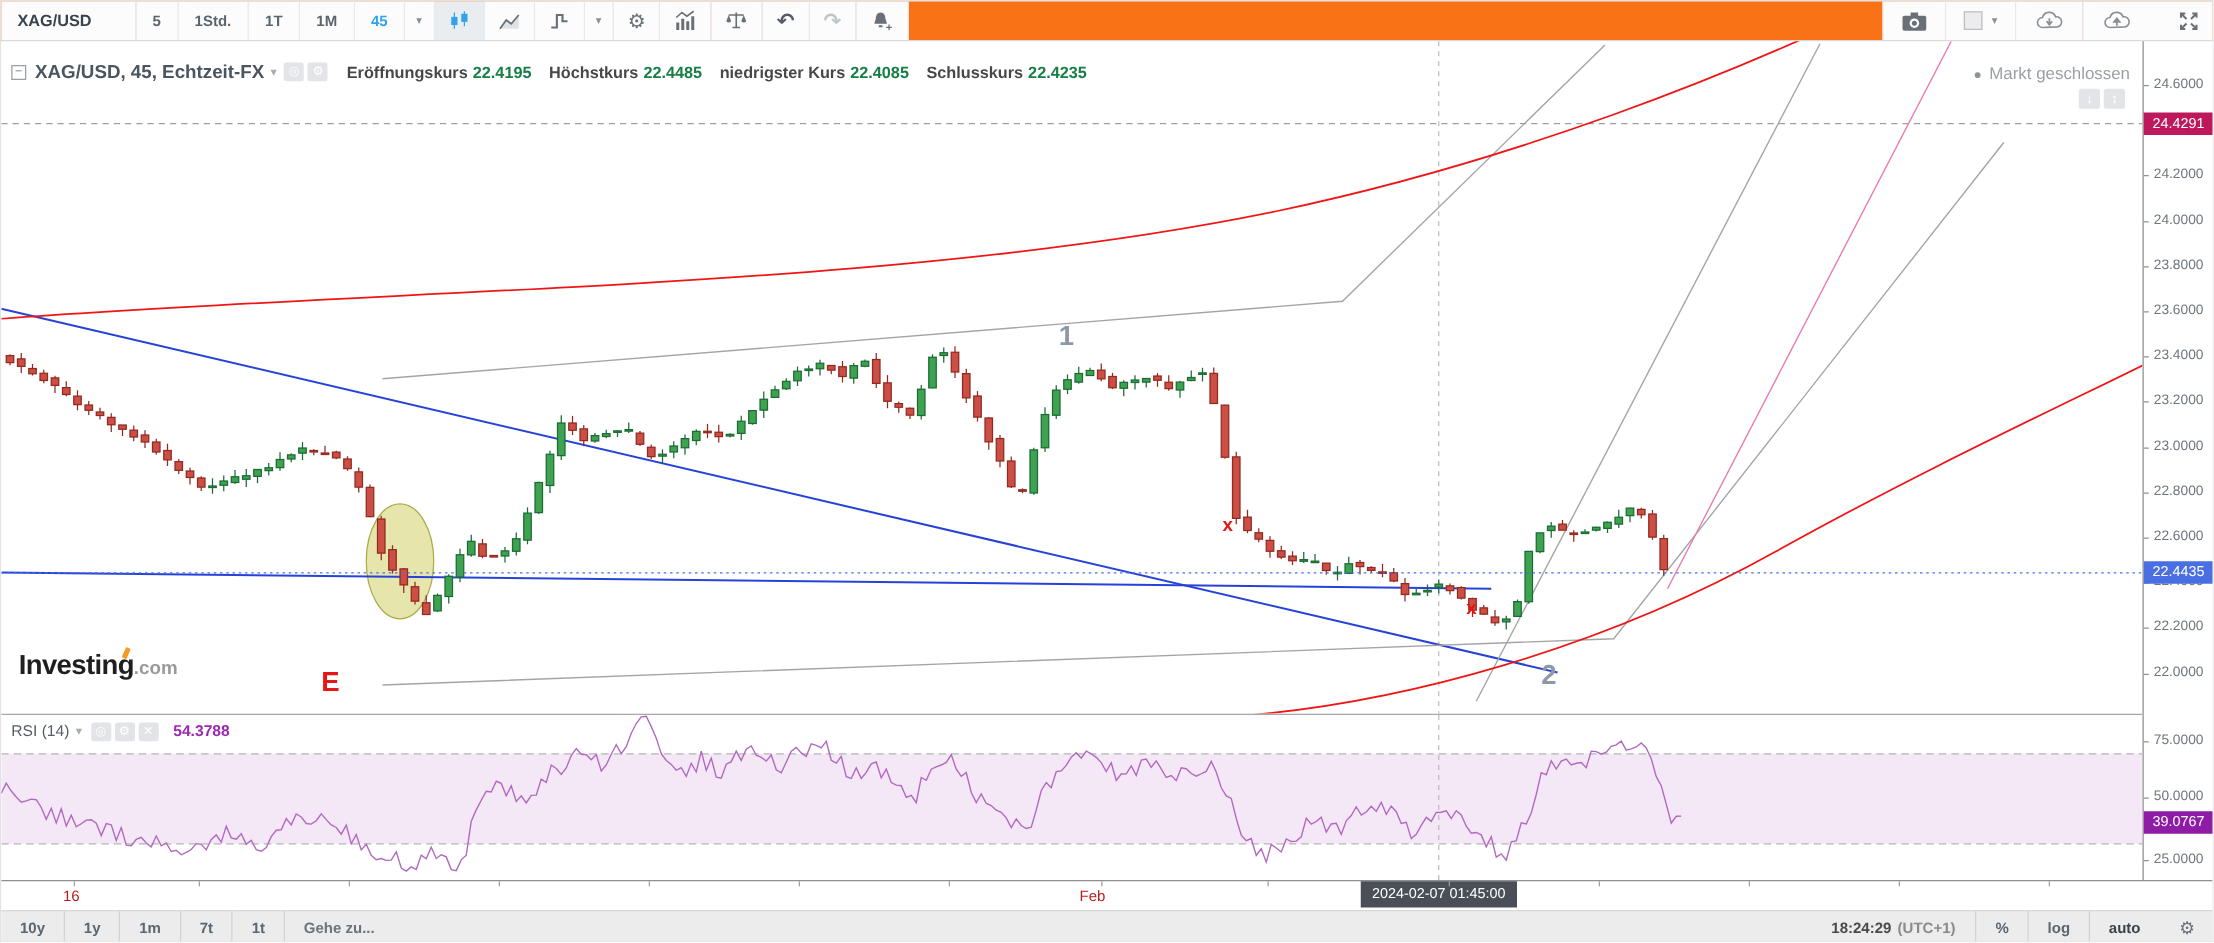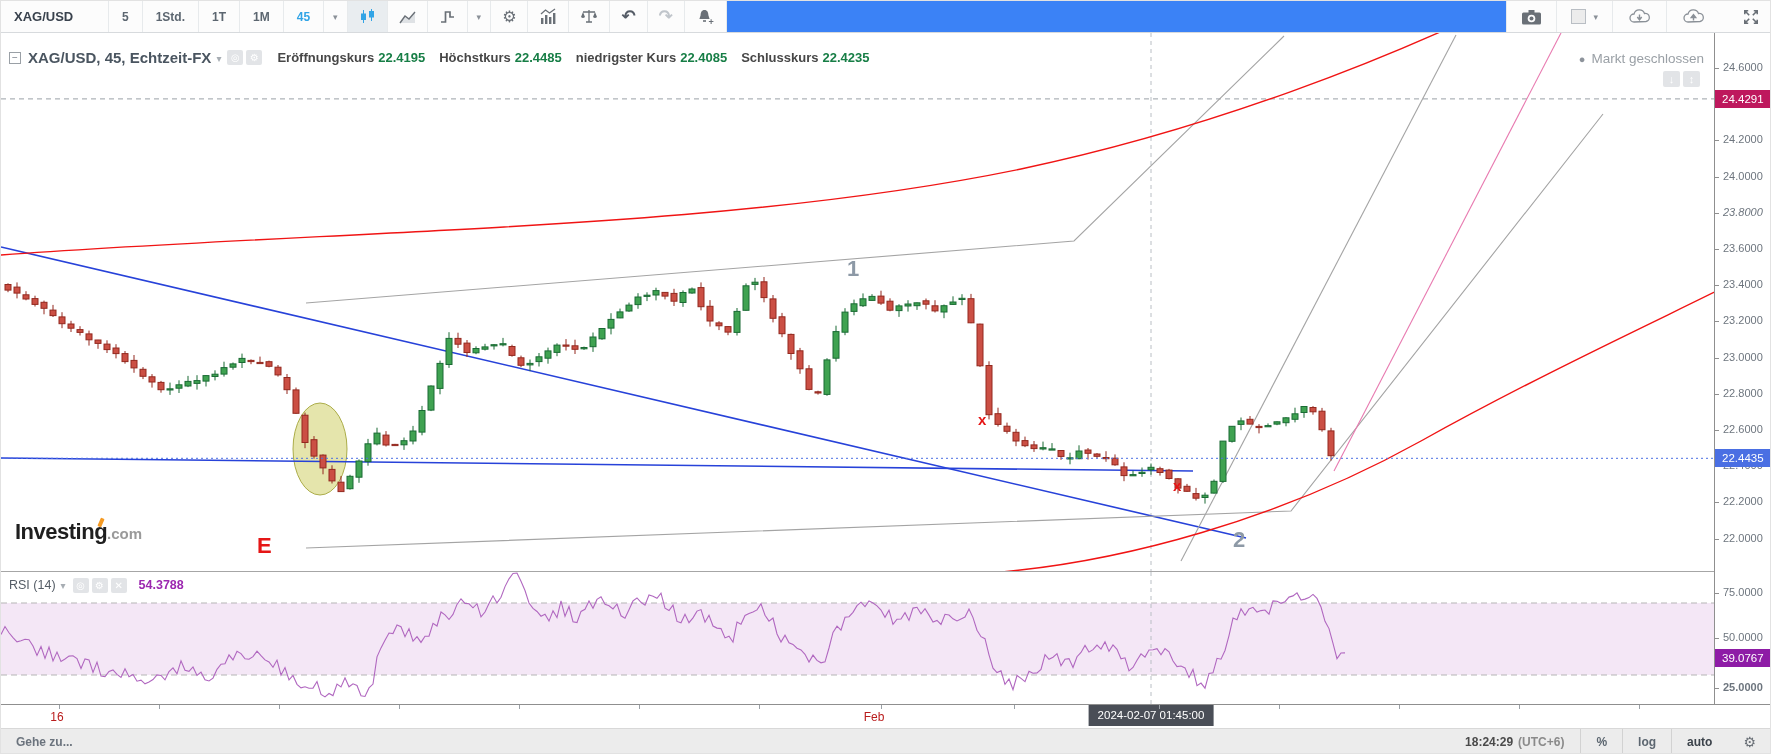--- a/index.html
+++ b/index.html
@@ -8,7 +8,7 @@
   #screen{position:relative;width:1771px;height:754px;background:#fff;overflow:hidden;border:1px solid #e2e2e2}
 
   
-  #toolbar-top{position:absolute;left:0;top:0;width:100%;height:32px;background:#3b82f6;
+  #toolbar-top{position:absolute;left:0;top:0;width:100%;height:32px;background:#f97316;
     border-bottom:1px solid #d7dadd;display:flex;justify-content:space-between}
   .tb-group{display:flex;height:100%}
   .tb-sub{display:flex;height:100%}

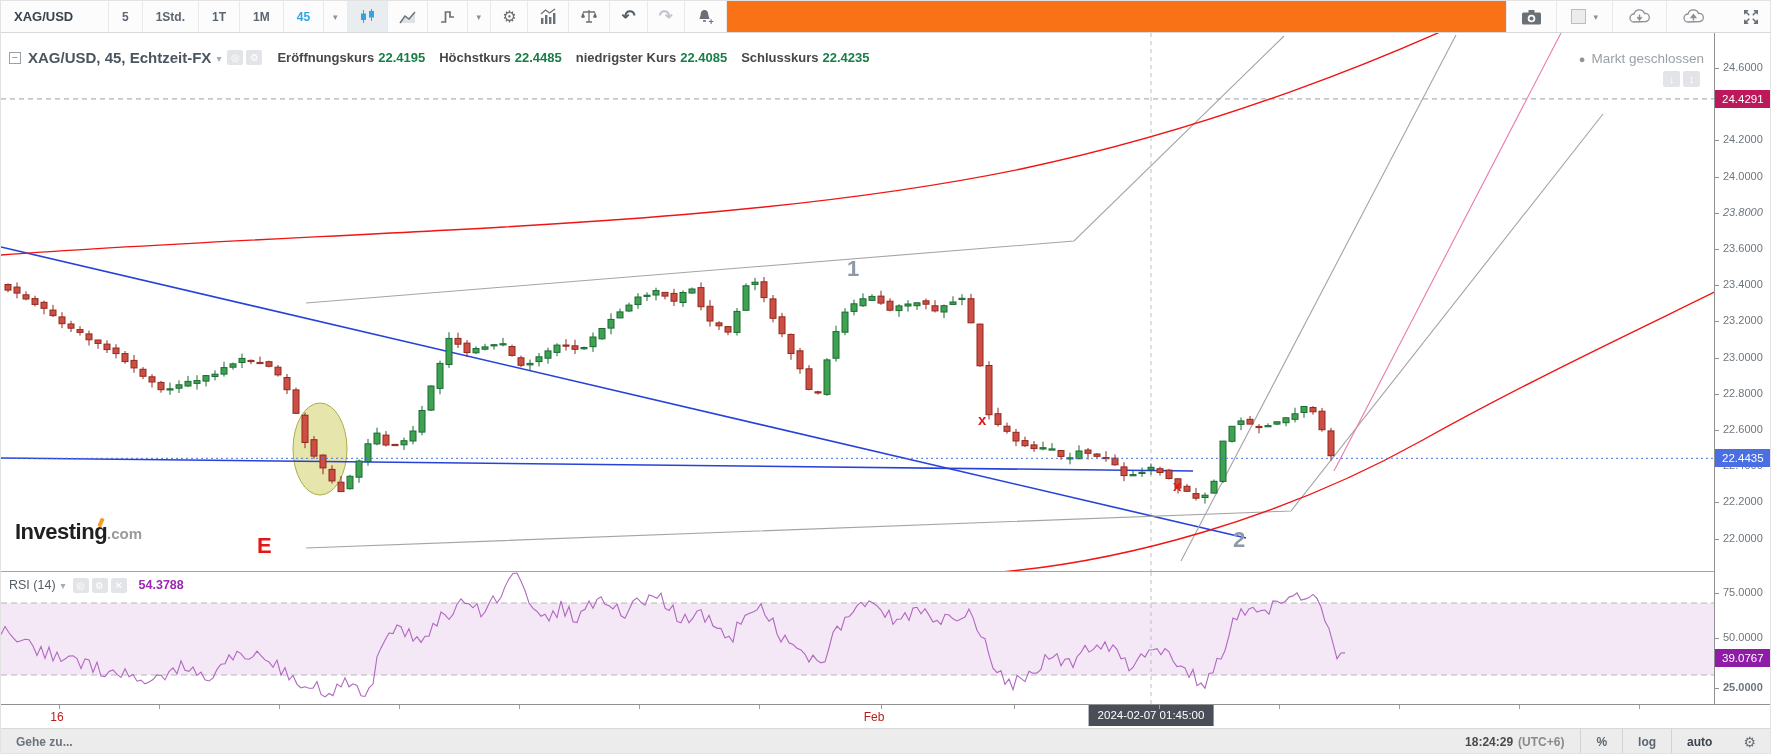--- a/index.html
+++ b/index.html
@@ -563,7 +563,7 @@
       <div class="axis-label" style="top: 28px;"><i></i>24.6000</div>
       <div class="axis-label" style="top: 100.4px;"><i></i>24.2000</div>
       <div class="axis-label" style="top: 136.6px;"><i></i>24.0000</div>
-      <div class="axis-label" style="top: 172.8px; font-style: italic;"><i></i>23.8000</div>
+      <div class="axis-label" style="top: 172.8px;"><i></i>23.8000</div>
       <div class="axis-label" style="top: 209px;"><i></i>23.6000</div>
       <div class="axis-label" style="top: 245.2px;"><i></i>23.4000</div>
       <div class="axis-label" style="top: 281.4px;"><i></i>23.2000</div>

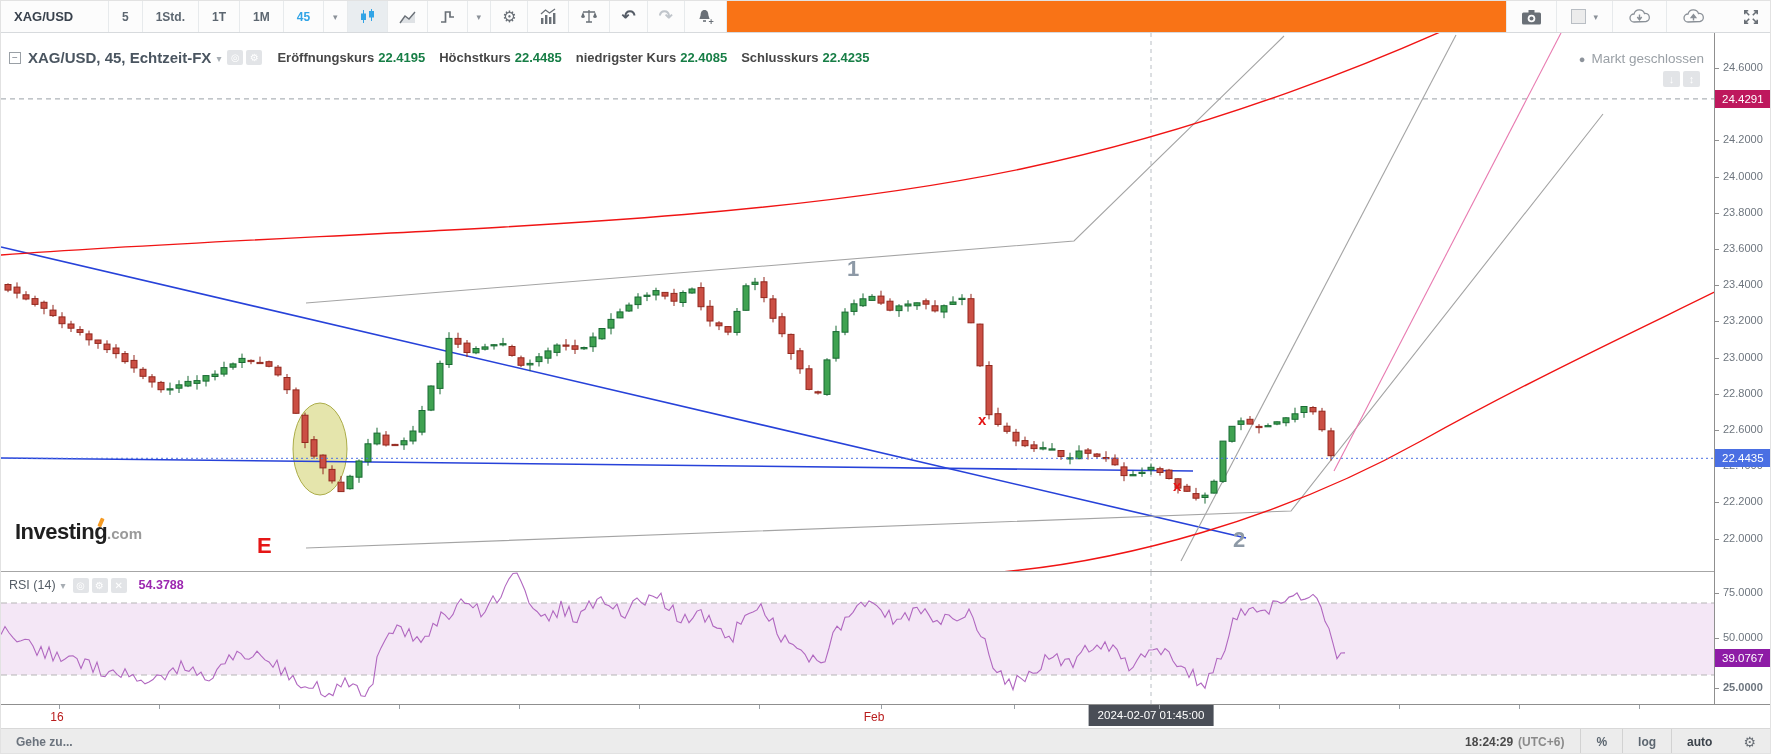--- a/index.html
+++ b/index.html
@@ -575,7 +575,7 @@
       <div class="axis-label" style="top: 498.6px;"><i></i>22.0000</div>
       <div class="axis-label" style="top: 553px;"><i></i>75.0000</div>
       <div class="axis-label" style="top: 598px;"><i></i>50.0000</div>
-      <div class="axis-label" style="top: 648px; font-weight: bold;"><i></i>25.0000</div>
+      <div class="axis-label" style="top: 648px;"><i></i>25.0000</div>
       <div class="axis-badge" style="top: 56.9329px; background: #be185d;">24.4291</div>
       <div class="axis-badge" style="top: 416.327px; background: rgb(74, 111, 227);">22.4435</div>
       <div class="axis-badge" style="top: 615.662px; background: rgb(142, 28, 166);">39.0767</div>

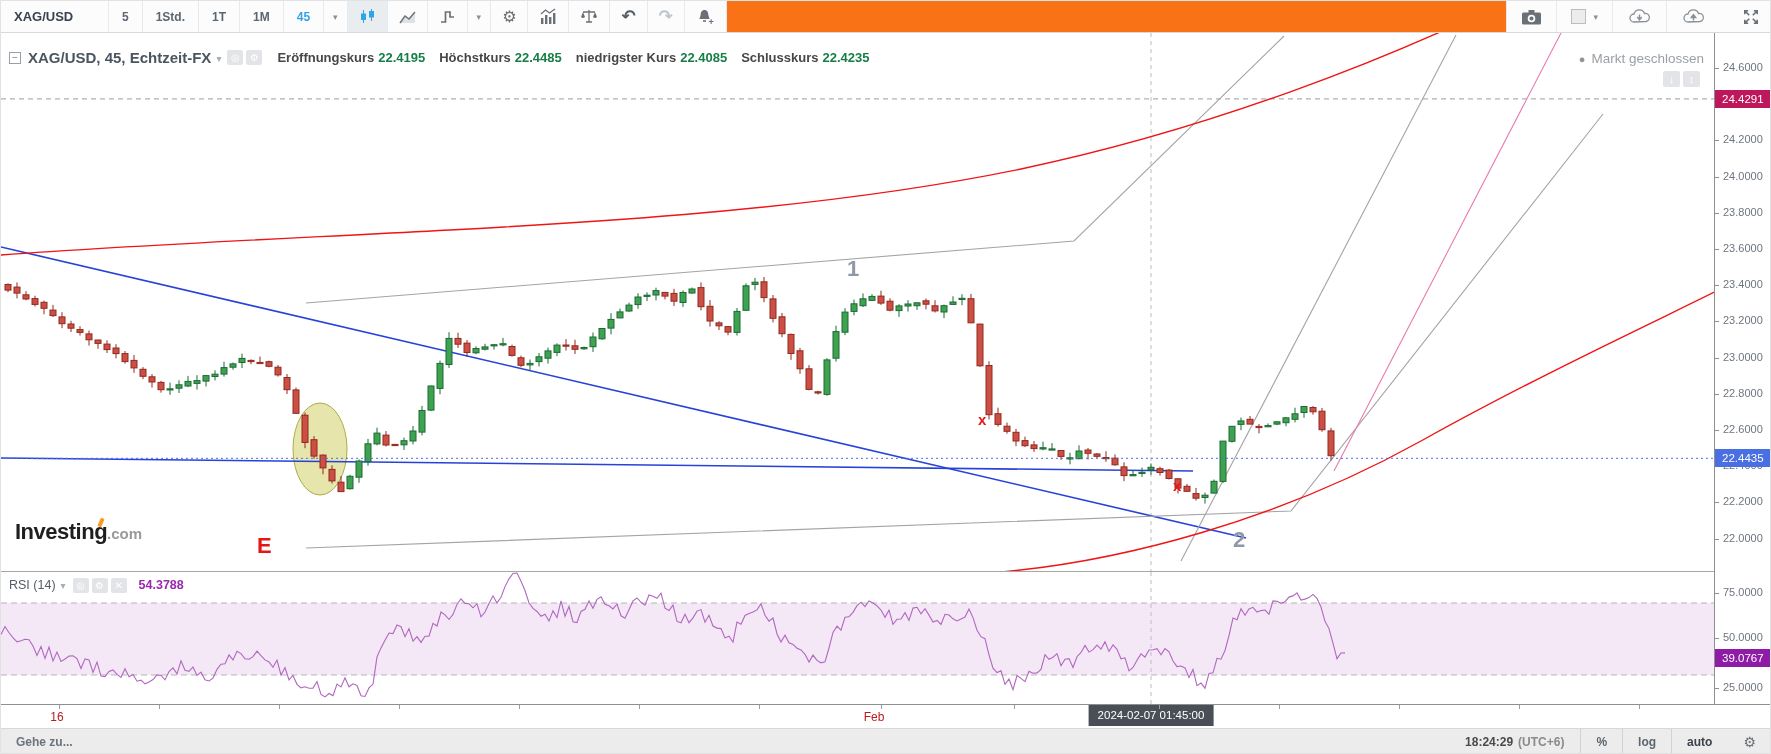--- a/index.html
+++ b/index.html
@@ -603,6 +603,13 @@
 
   <div id="toolbar-bottom">
     <div id="tbb-left">
+      <div id="tbb-ranges">
+          <div class="tbb-item">10y</div>
+          <div class="tbb-item">1y</div>
+          <div class="tbb-item">1m</div>
+          <div class="tbb-item">7t</div>
+          <div class="tbb-item">1t</div>
+        </div>
       <div class="tbb-item tbb-goto">Gehe zu...</div>
     </div>
     <div id="tbb-right">

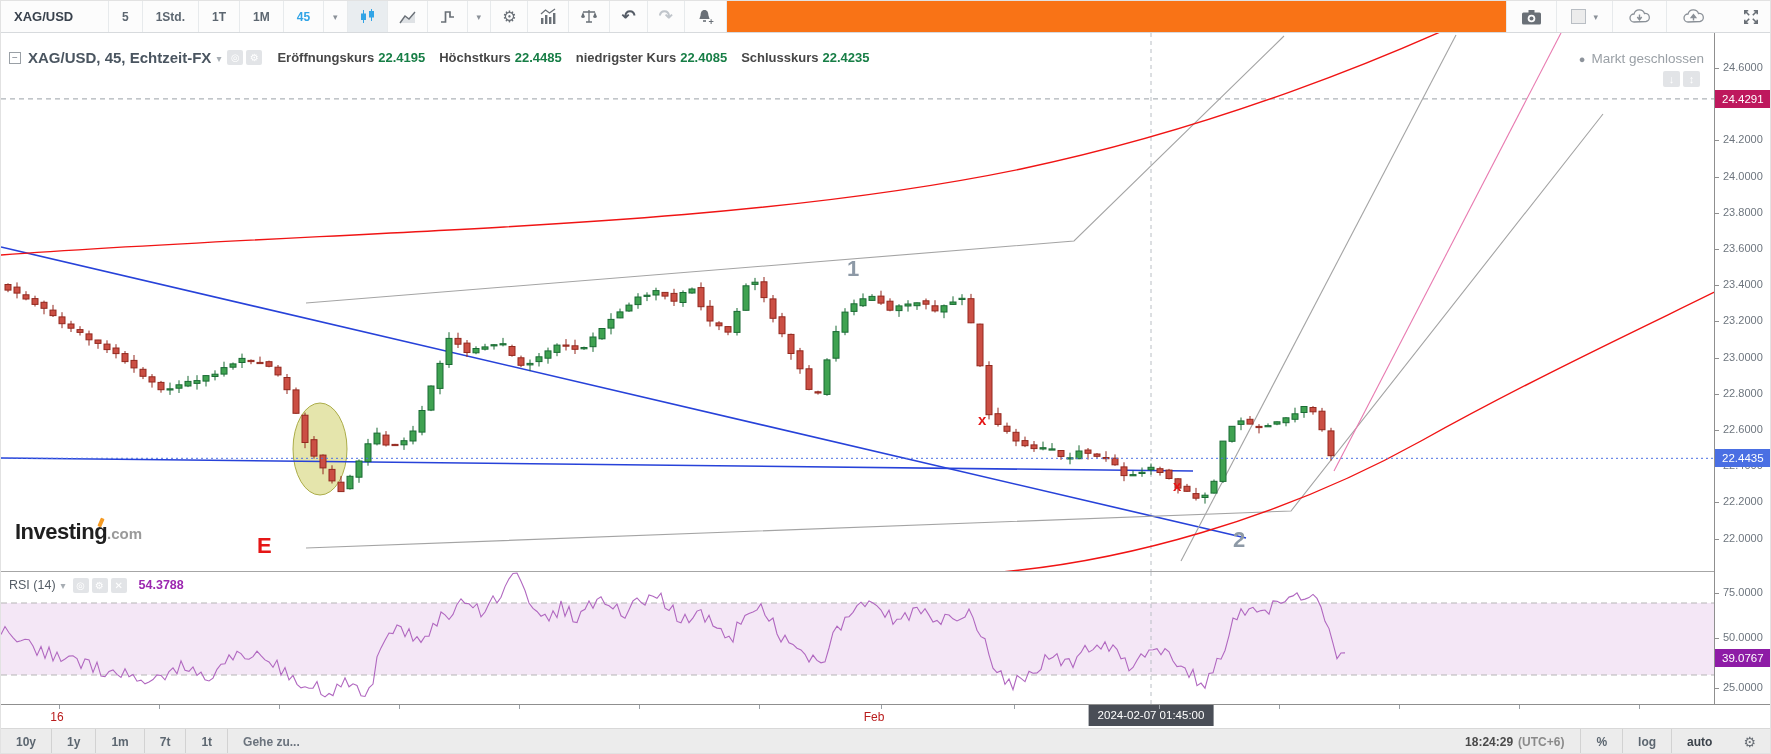--- a/index.html
+++ b/index.html
@@ -613,7 +613,7 @@
       <div class="tbb-item tbb-goto">Gehe zu...</div>
     </div>
     <div id="tbb-right">
-      <span class="tbb-clock"><b>18:24:29</b><span>(UTC+6)</span></span>
+      <span class="tbb-clock"><b>18:24:29</b><span>(UTC+1)</span></span>
       <div id="tbb-modes">
           <div class="tbb-item">%</div>
           <div class="tbb-item">log</div>

